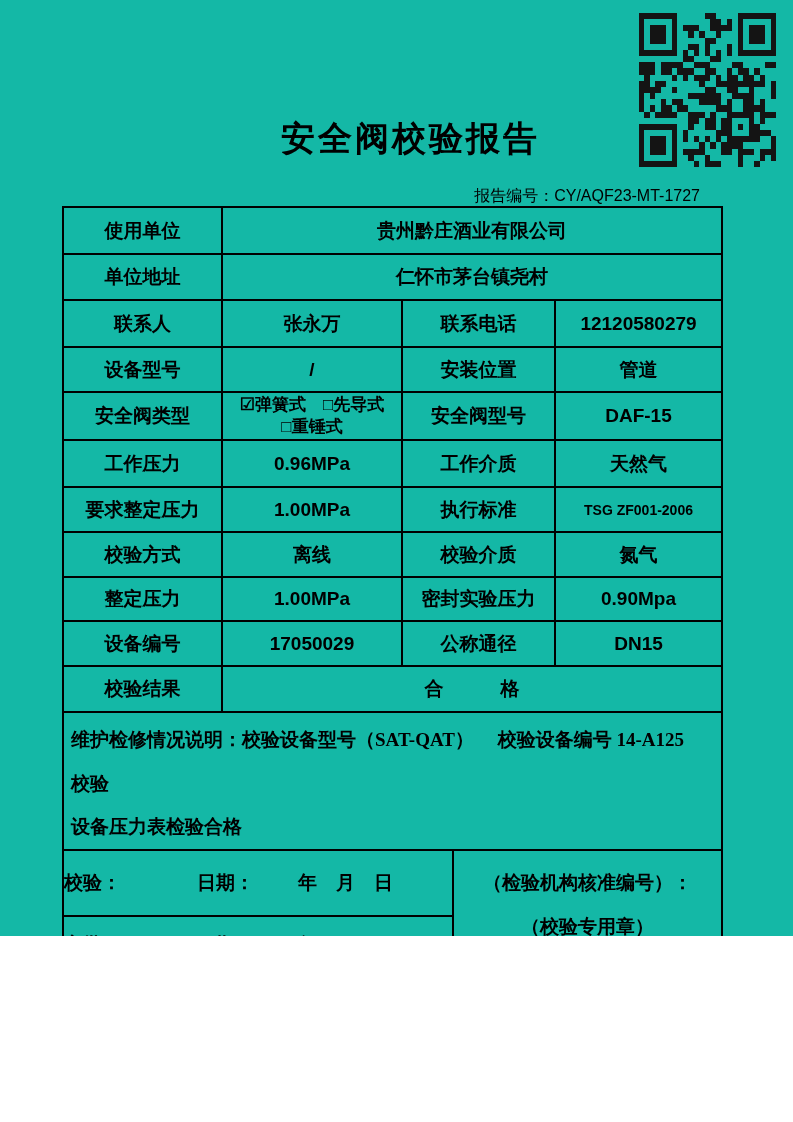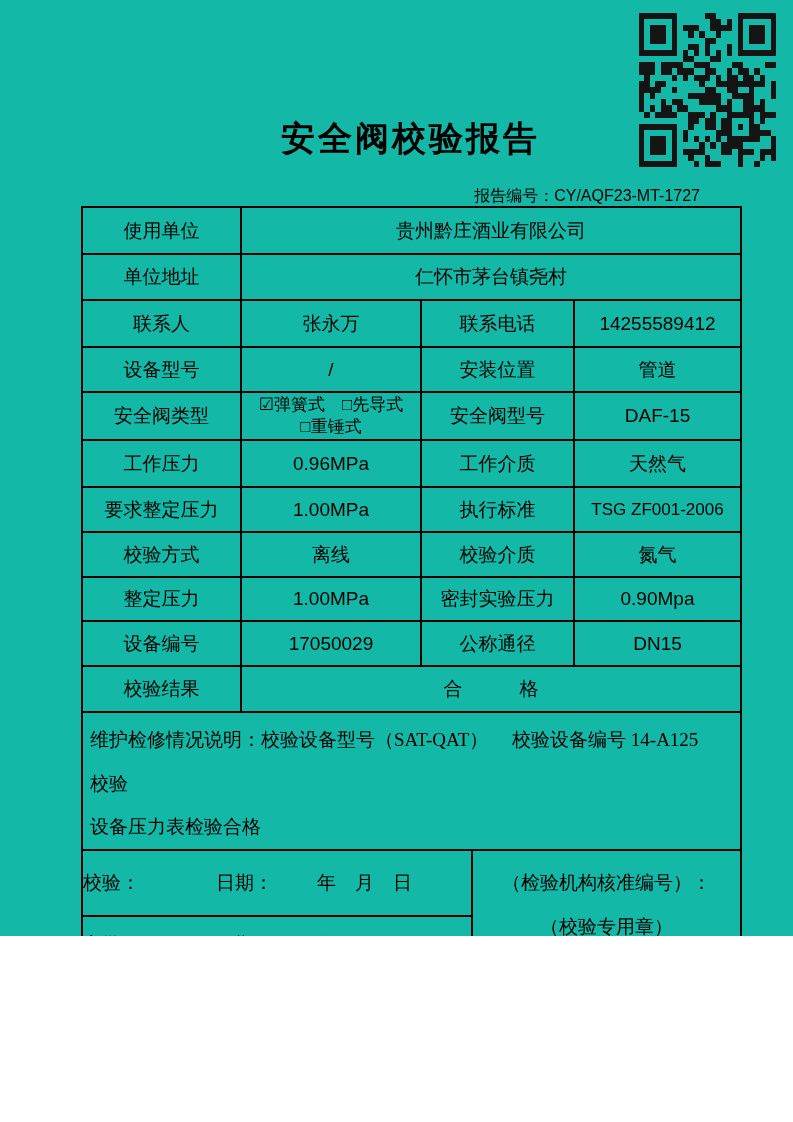--- a/index.html
+++ b/index.html
@@ -24,7 +24,7 @@
   }
   .report-no .latin { font-family:"Liberation Sans","DejaVu Sans",sans-serif; }
   
-  .tables { position:absolute; left:81px; top:206px; width:661px; }
+  .tables { position:absolute; left:62px; top:206px; width:661px;font-weight:bold; }
   table { border-collapse:collapse; table-layout:fixed; width:659px; }
   table.tb-b, table.tb-c { margin-top:-2px; }
   td { border:2px solid #000; text-align:center; vertical-align:middle;

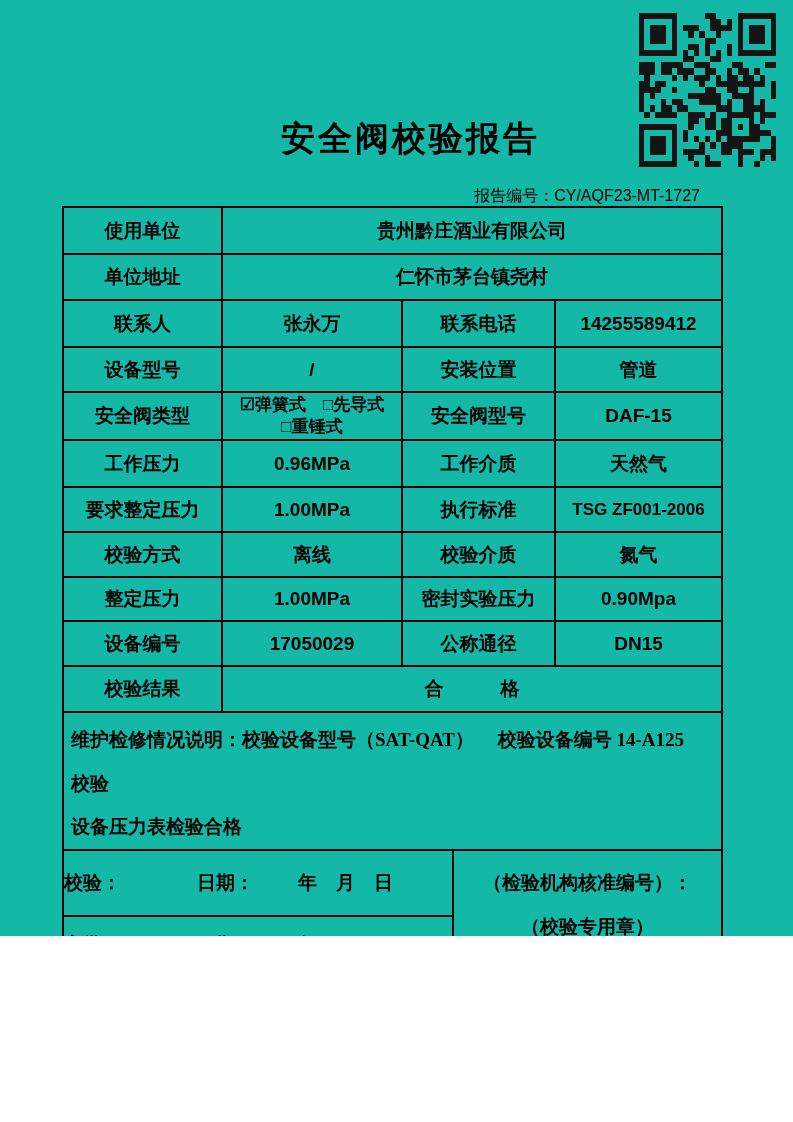--- a/index.html
+++ b/index.html
@@ -394,7 +394,7 @@
         <td>联系人</td>
         <td class="cjkval">张永万</td>
         <td>联系电话</td>
-        <td class="val">14255589412</td>
+        <td class="val">12120580279</td>
       </tr>
       <tr style="height:45px">
         <td>设备型号</td>

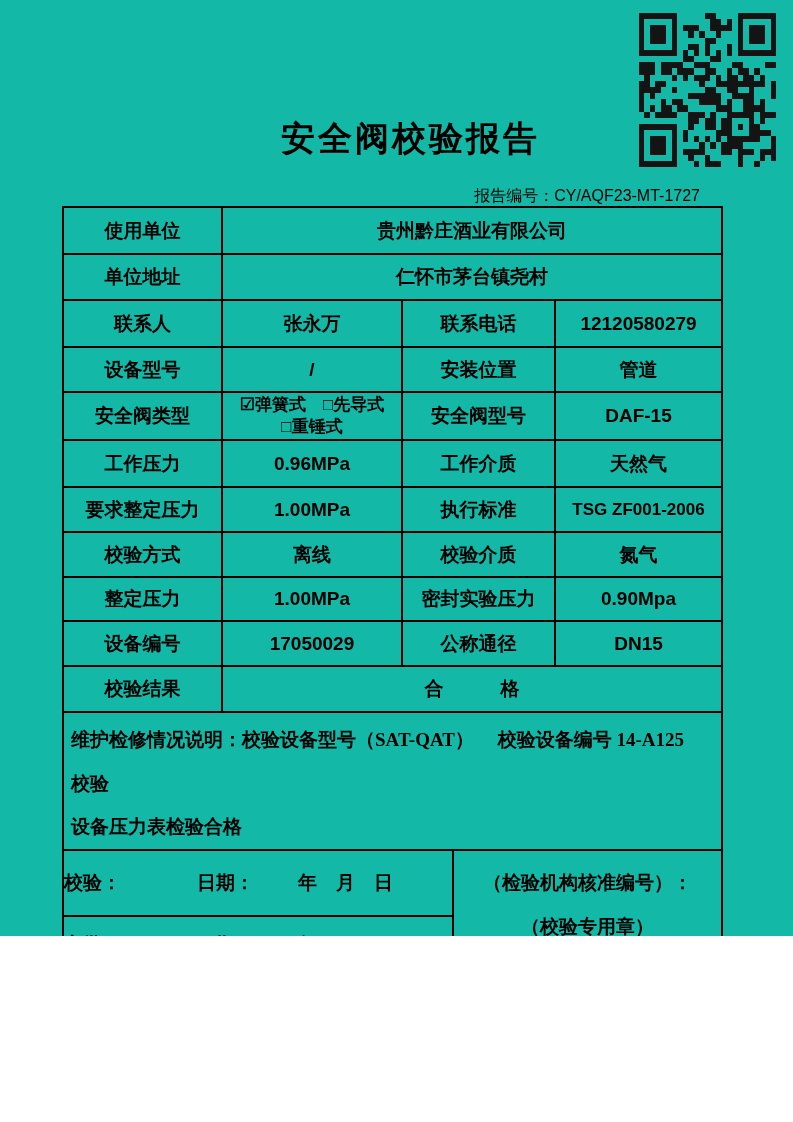--- a/index.html
+++ b/index.html
@@ -419,7 +419,7 @@
         <td>要求整定压力</td>
         <td class="val">1.00MPa</td>
         <td>执行标准</td>
-        <td class="val" style="font-size:17px">TSG ZF001-2006</td>
+        <td class="val" style="font-size:14px">TSG ZF001-2006</td>
       </tr>
       <tr style="height:45px">
         <td>校验方式</td>

